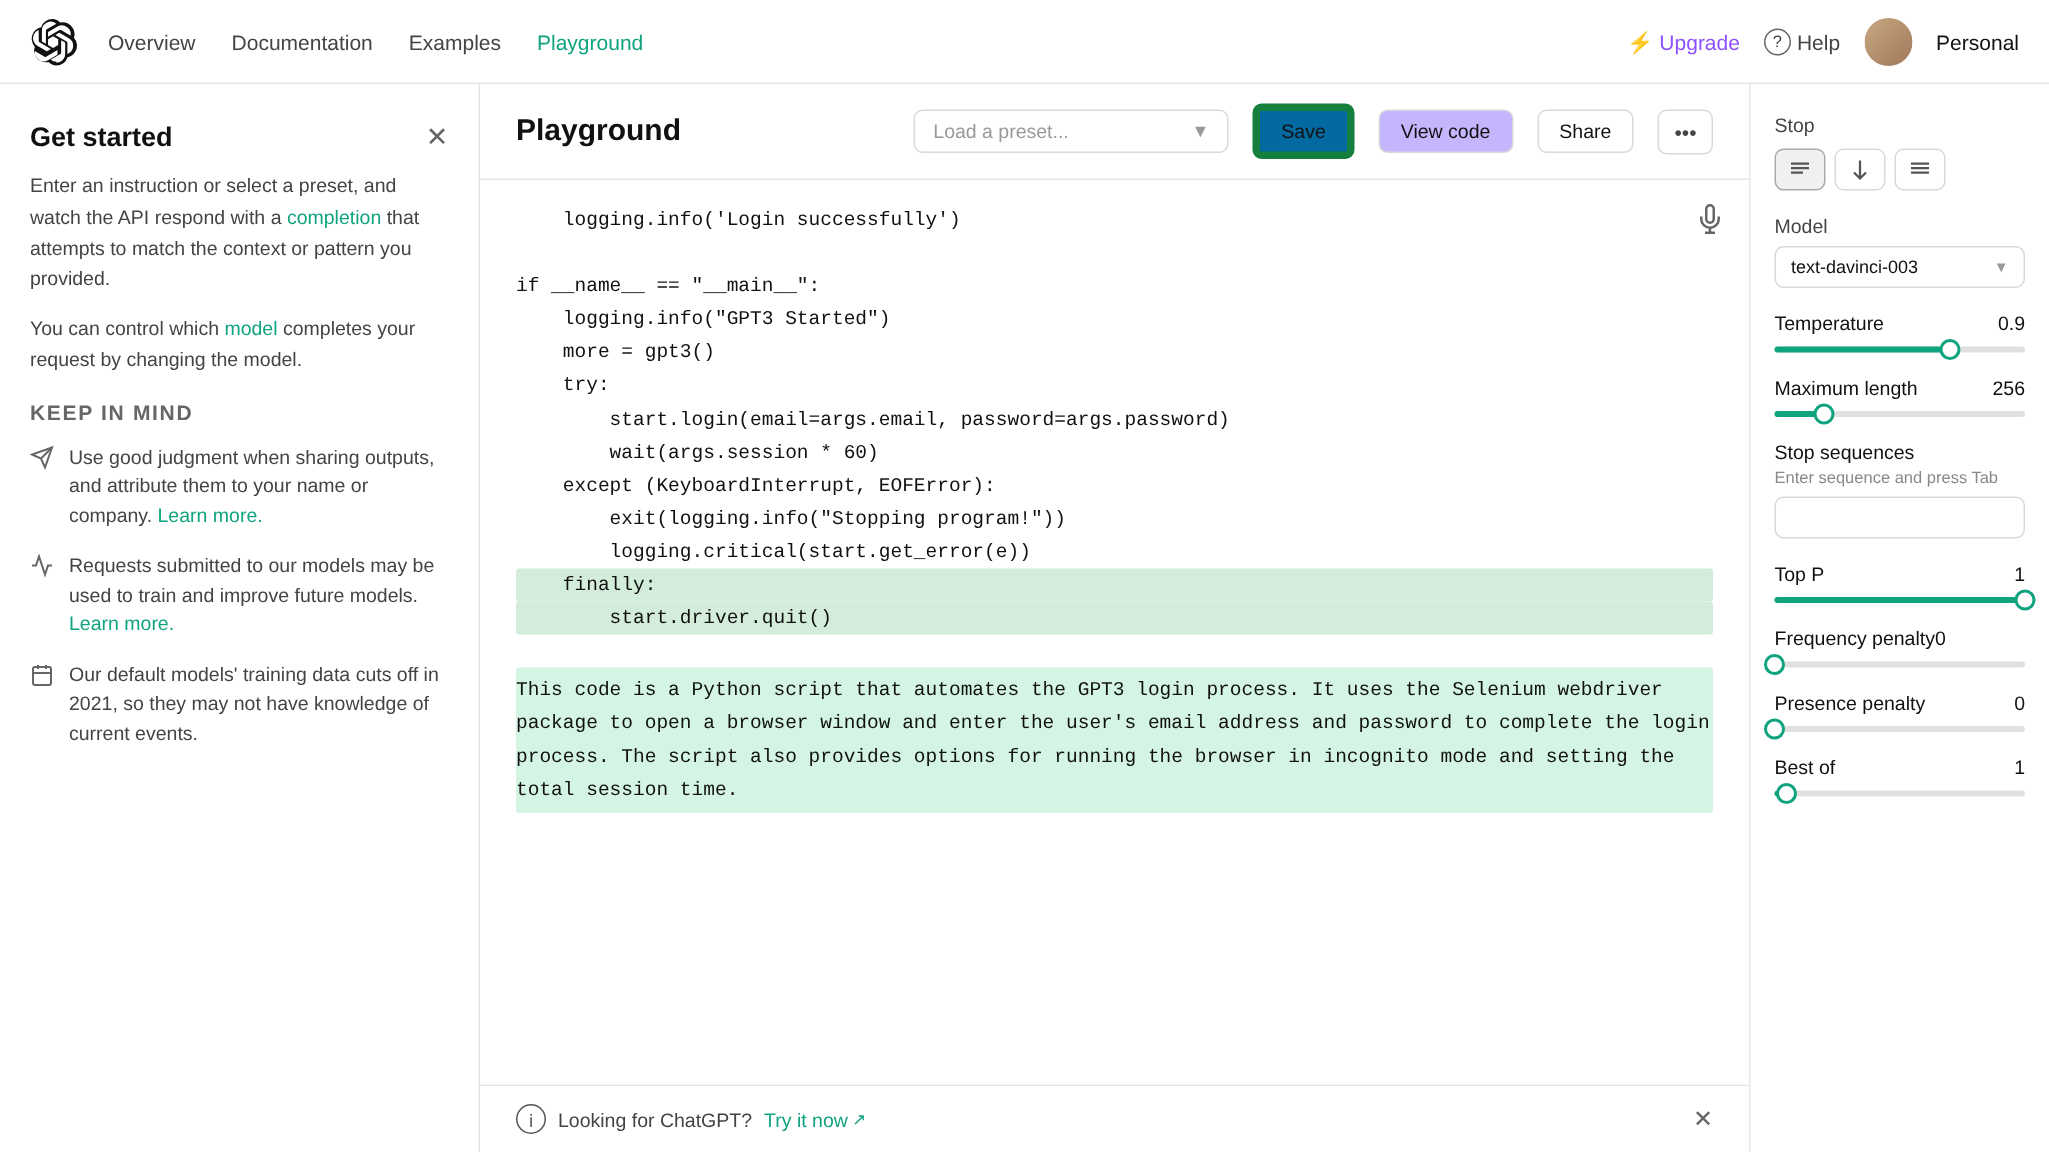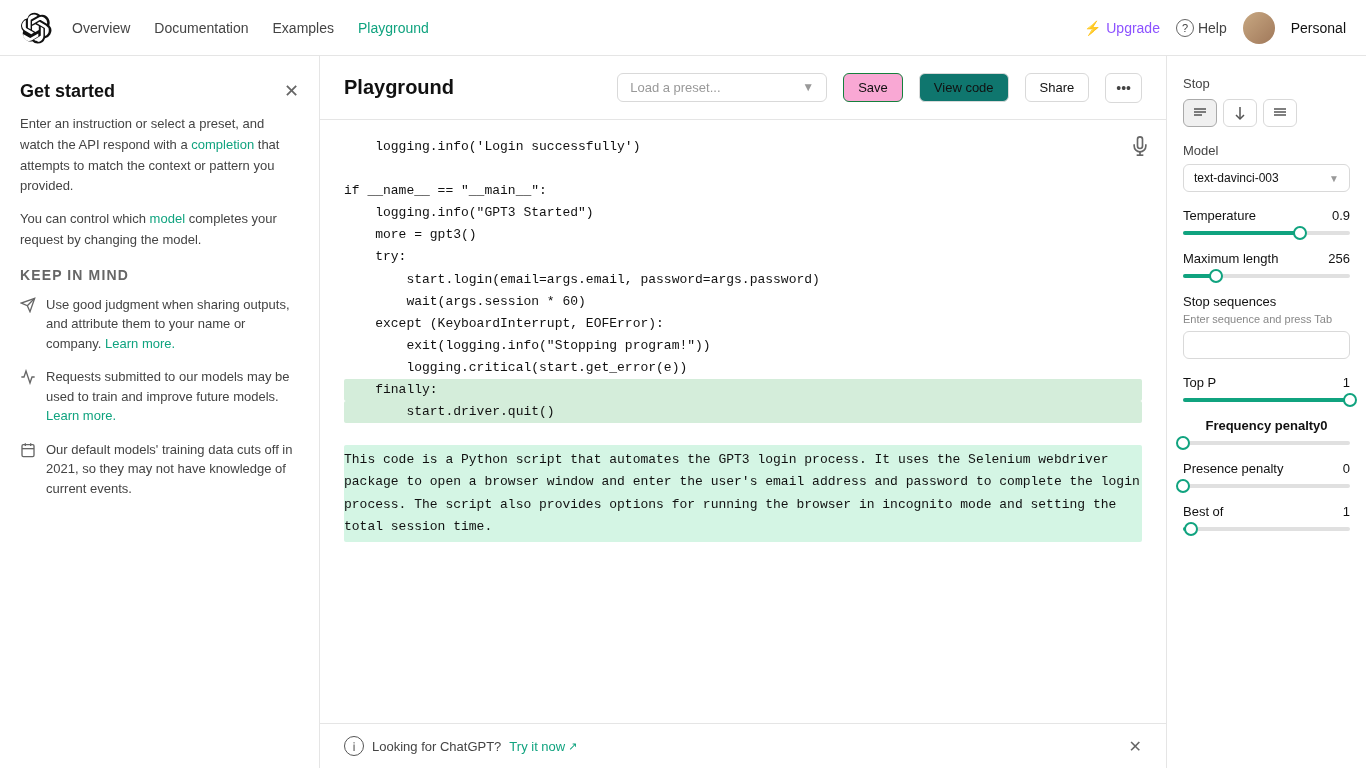--- a/index.html
+++ b/index.html
@@ -92,7 +92,7 @@
         <span>Load a preset...</span>
         <span style="font-size:12px;color:#999;">▼</span>
       </div>
-      <button style="border:1px solid #15803d;border-radius:6px;padding:6px 14px;font-size:13px;cursor:pointer;background:#f9a8d4;color:#111;">Save</button>
+      <button style="border:5px solid #15803d;border-radius:6px;padding:6px 14px;font-size:13px;cursor:pointer;background:#0369a1;color:#111;">Save</button>
       <button style="border:1px solid #d9d9d9;border-radius:6px;padding:6px 14px;font-size:13px;cursor:pointer;background:#0f766e;color:#111;">View code</button>
       <button style="border:1px solid #d9d9d9;border-radius:6px;padding:6px 14px;font-size:13px;cursor:pointer;background:#fff;color:#111;">Share</button>
       <button style="border:1px solid #d9d9d9;border-radius:6px;padding:6px 10px;cursor:pointer;background:#fff;font-size:14px;color:#444;">•••</button>

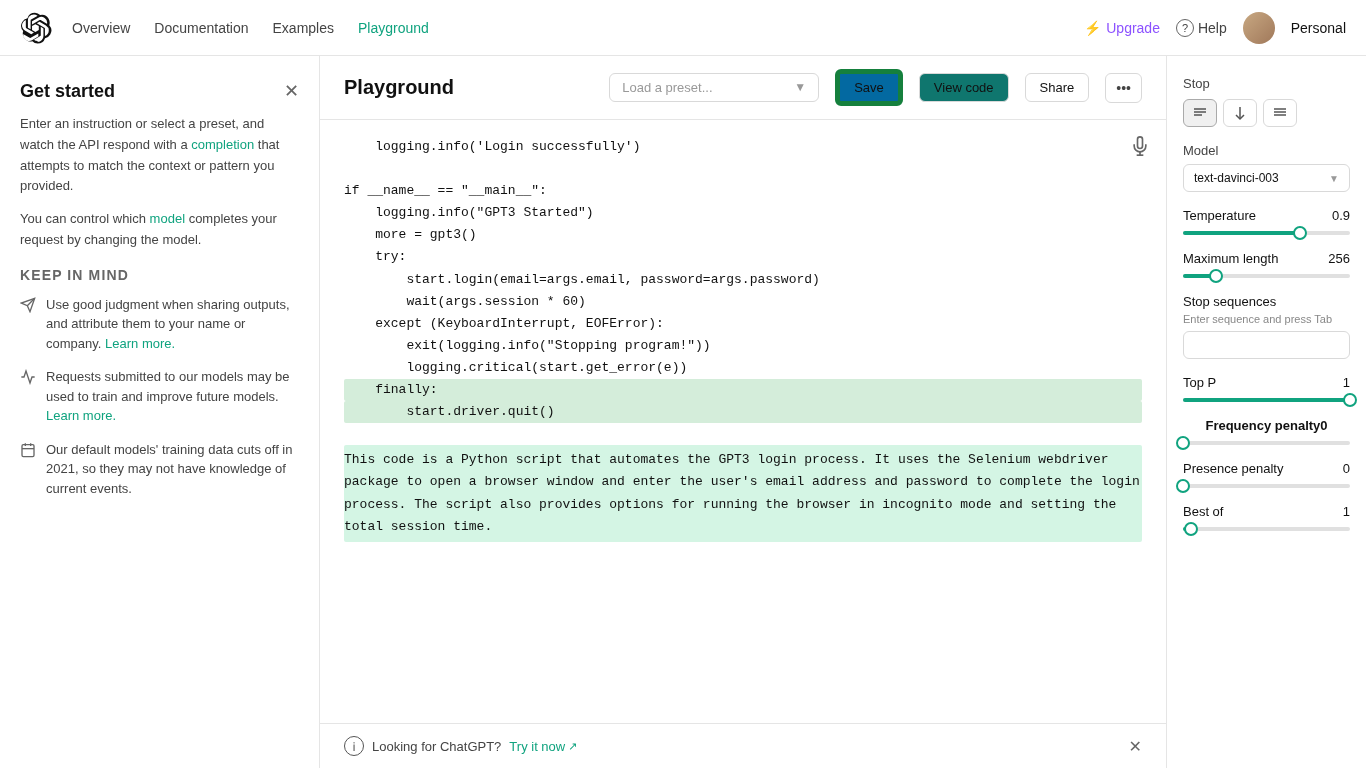--- a/index.html
+++ b/index.html
@@ -93,7 +93,7 @@
         <span style="font-size:12px;color:#999;">▼</span>
       </div>
       <button style="border:5px solid #15803d;border-radius:6px;padding:6px 14px;font-size:13px;cursor:pointer;background:#0369a1;color:#111;">Save</button>
-      <button style="border:1px solid #d9d9d9;border-radius:6px;padding:6px 14px;font-size:13px;cursor:pointer;background:#0f766e;color:#111;">View code</button>
+      <button style="border:1px solid #d9d9d9;border-radius:6px;padding:6px 14px;font-size:13px;cursor:pointer;background:#c4b5fd;color:#111;">View code</button>
       <button style="border:1px solid #d9d9d9;border-radius:6px;padding:6px 14px;font-size:13px;cursor:pointer;background:#fff;color:#111;">Share</button>
       <button style="border:1px solid #d9d9d9;border-radius:6px;padding:6px 10px;cursor:pointer;background:#fff;font-size:14px;color:#444;">•••</button>
     </div>

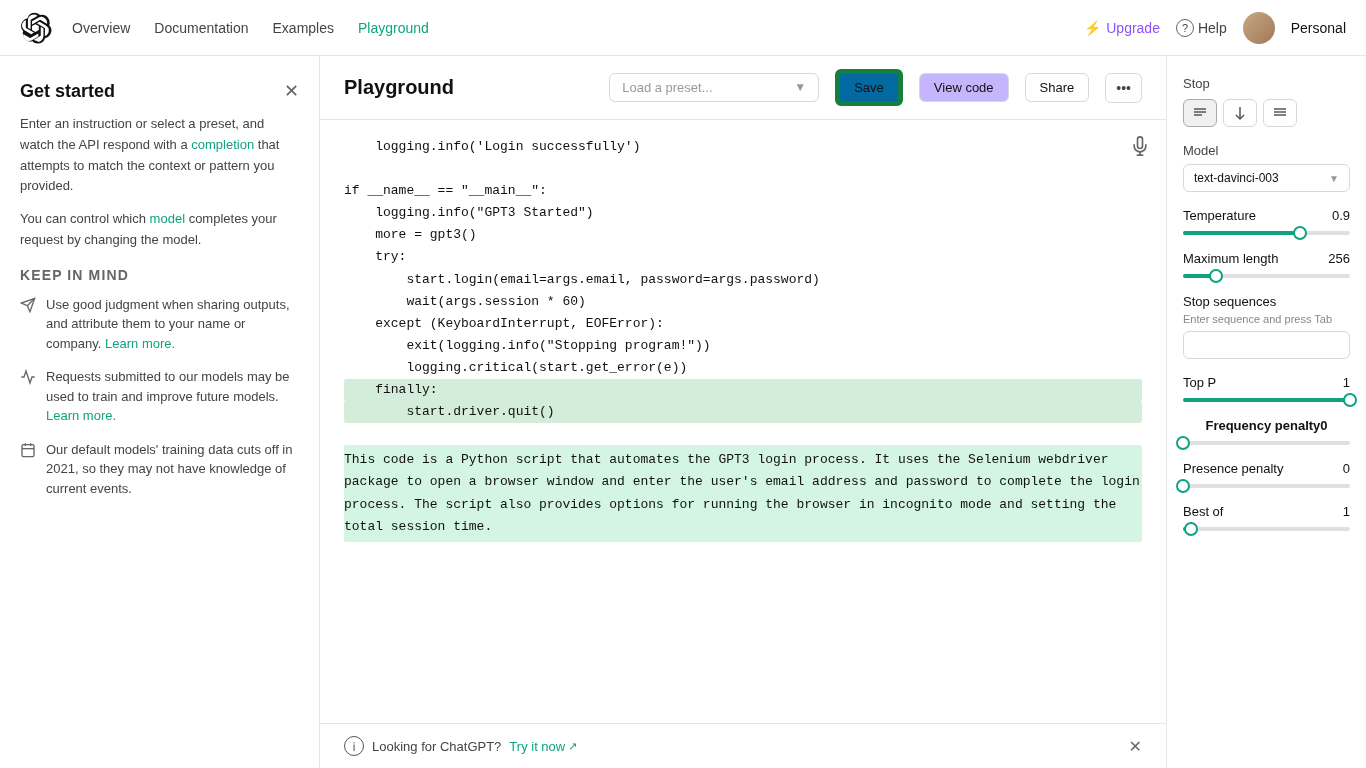--- a/index.html
+++ b/index.html
@@ -216,7 +216,7 @@
     </div>
 
     <div style="margin-bottom:16px;">
-      <div style="display:flex;align-items:center;justify-content:center;margin-bottom:4px;font-weight:bold;">
+      <div style="display:flex;align-items:center;justify-content:flex-start;margin-bottom:4px;">
         <span style="font-size:13px;color:#111;">Frequency penalty</span>
         <span style="font-size:13px;color:#111;">0</span>
       </div>

